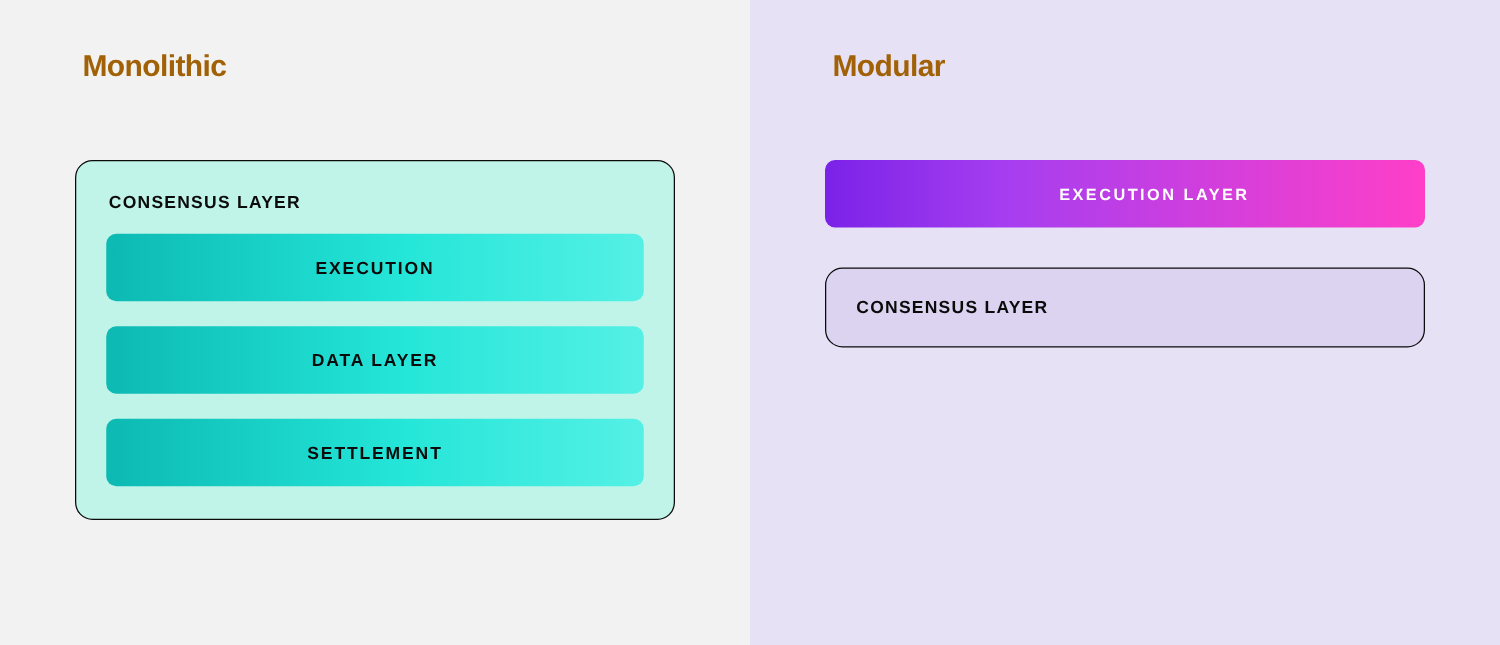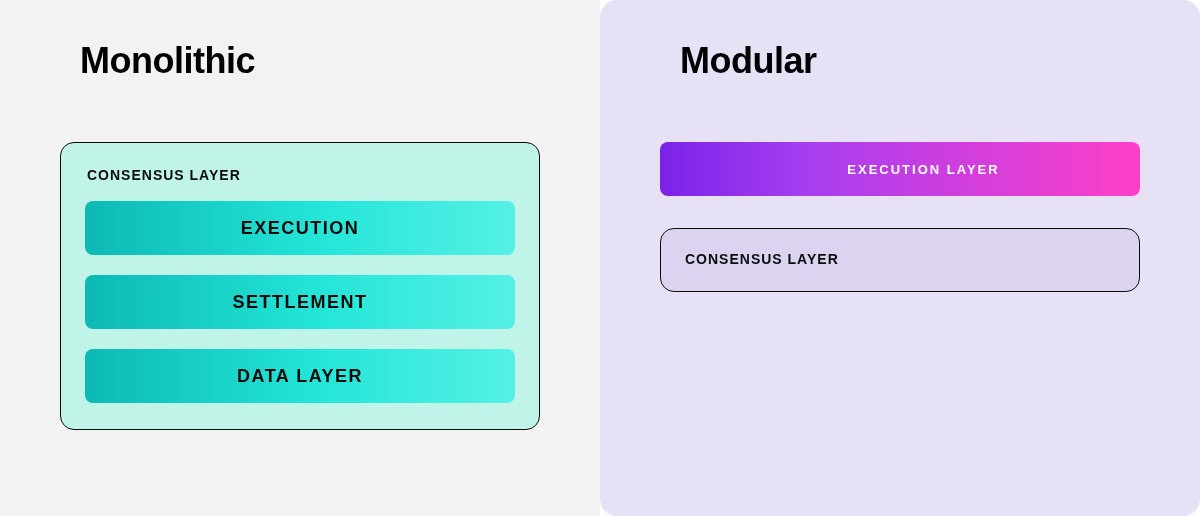--- a/index.html
+++ b/index.html
@@ -20,12 +20,12 @@
     .panel-left { background: #f2f2f2; }
     .panel-right { background: #e7e1f5; border-radius: 17px; }
     .panel-title {
-      font-size: 36px;
+      font-size: 24px;
       font-weight: 800;
-      color: #000000;
+      color: #a16207;
       letter-spacing: -0.5px;
       margin-bottom: 60px;
-      margin-left: 20px;
+      margin-left: 6px;
     }
 
     

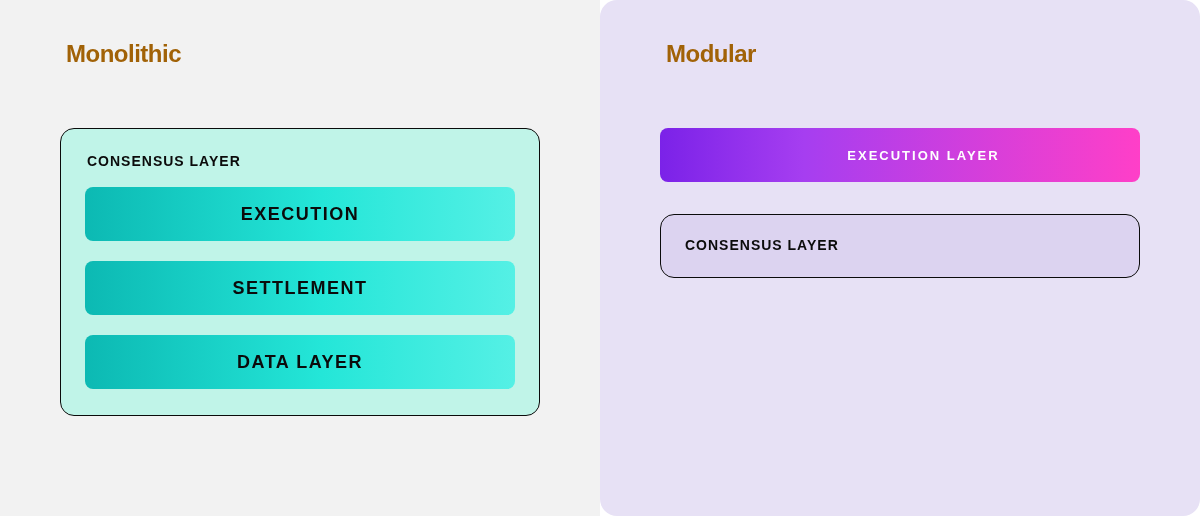--- a/index.html
+++ b/index.html
@@ -18,7 +18,7 @@
       flex-direction: column;
     }
     .panel-left { background: #f2f2f2; }
-    .panel-right { background: #e7e1f5; border-radius: 17px; }
+    .panel-right { background: #e7e1f5; }
     .panel-title {
       font-size: 24px;
       font-weight: 800;

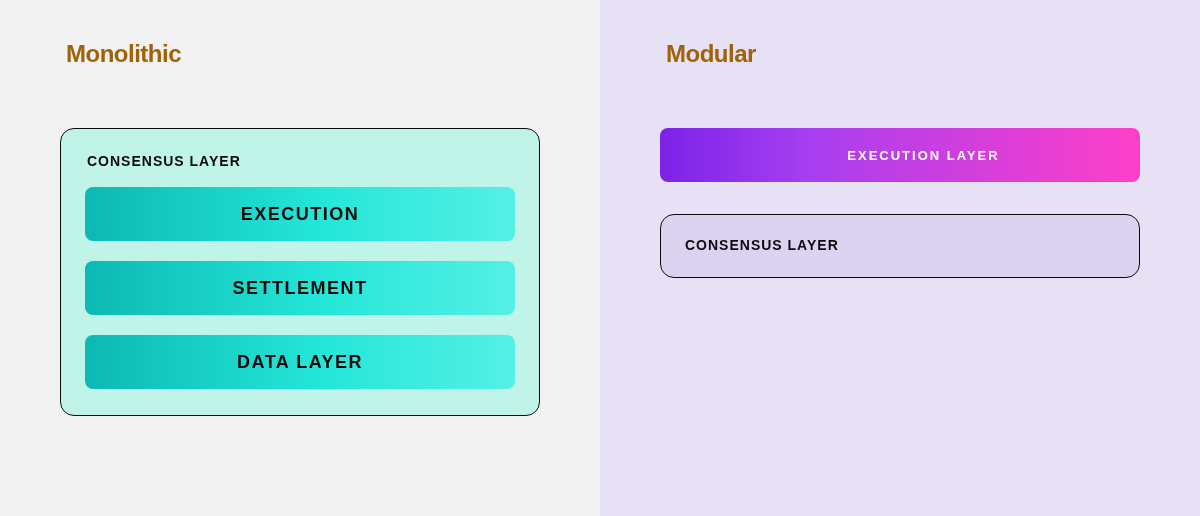--- a/index.html
+++ b/index.html
@@ -53,7 +53,7 @@
       display: flex;
       align-items: center;
       justify-content: center;
-      font-size: 18px;
+      font-size: 14px;
       font-weight: 700;
       letter-spacing: 1.5px;
       color: #0b0b0b;

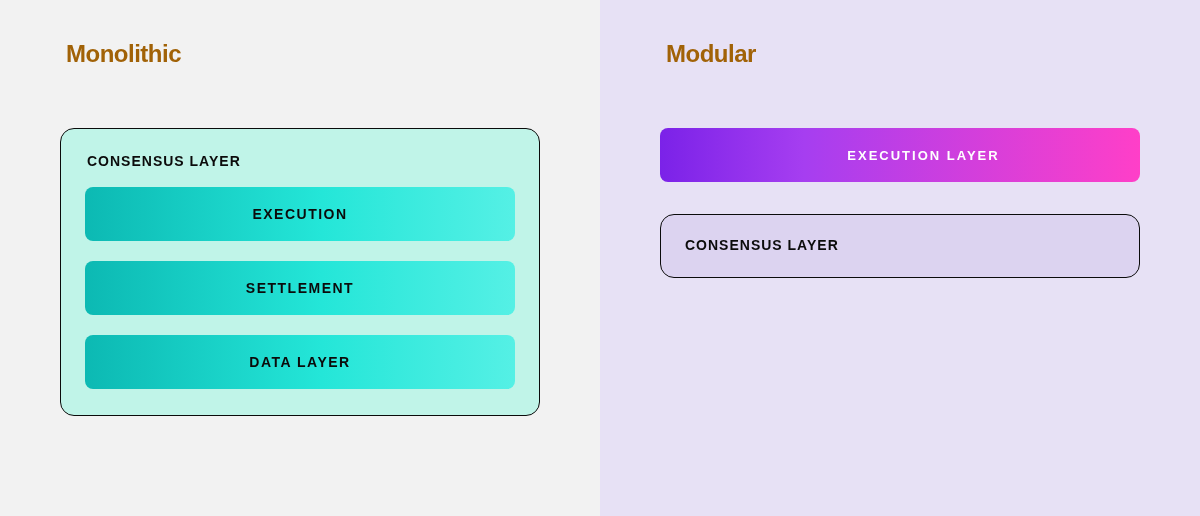--- a/index.html
+++ b/index.html
@@ -109,8 +109,8 @@
   <div class="mono-box">
     <div class="mono-heading">Consensus Layer</div>
     <div class="mono-bar">Execution</div>
+    <div class="mono-bar">Data Layer</div>
     <div class="mono-bar">Settlement</div>
-    <div class="mono-bar">Data Layer</div>
   </div>
 </div>
 

